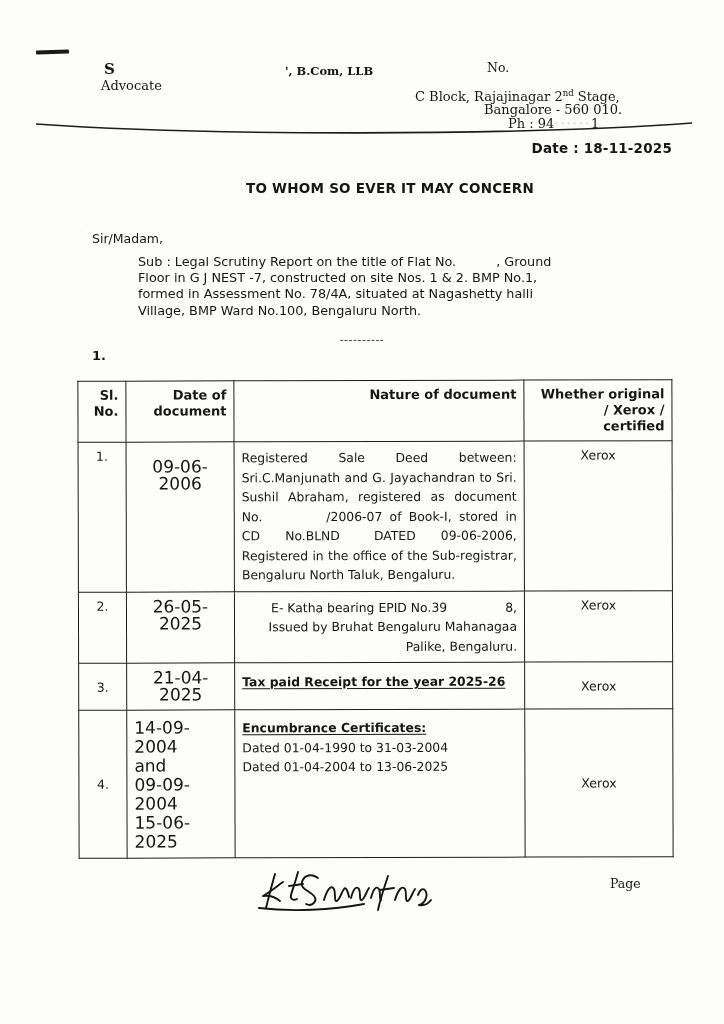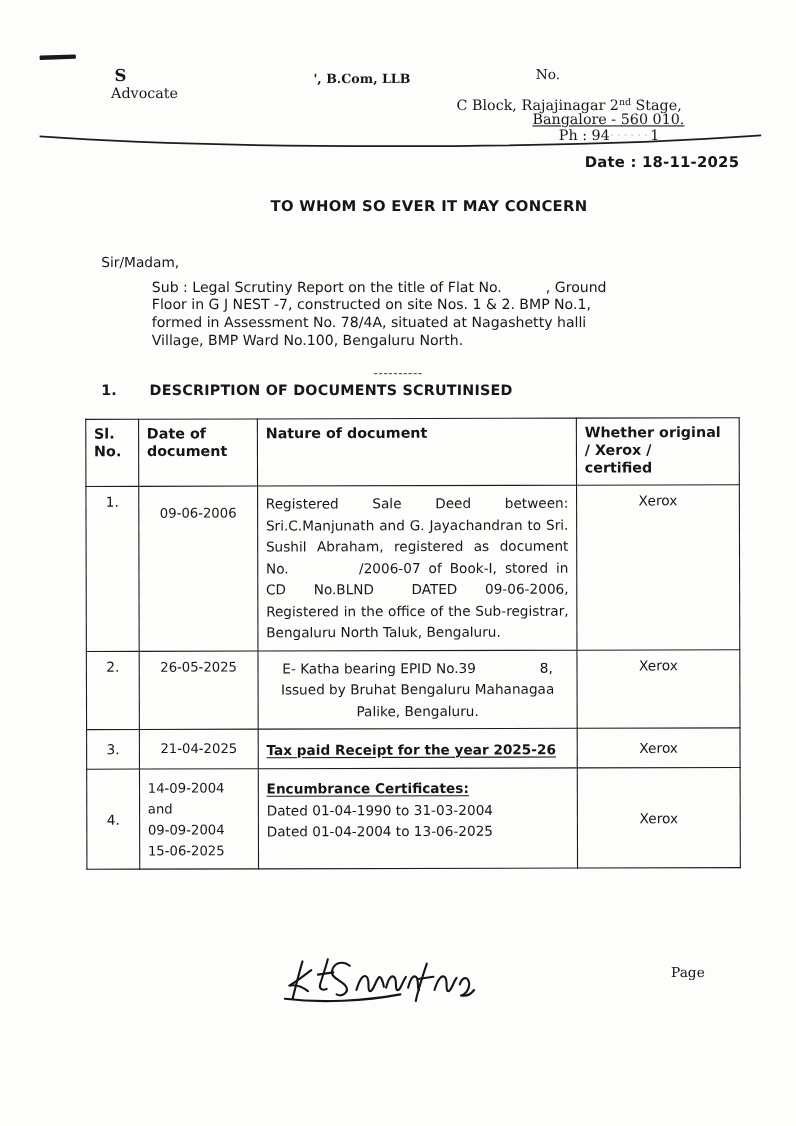--- a/index.html
+++ b/index.html
@@ -92,7 +92,6 @@
     font-family: "DejaVu Serif", serif;
     font-size: 13px;
     white-space: nowrap;
-    text-decoration: underline;
   }
   .lh-phone {
     position: absolute;

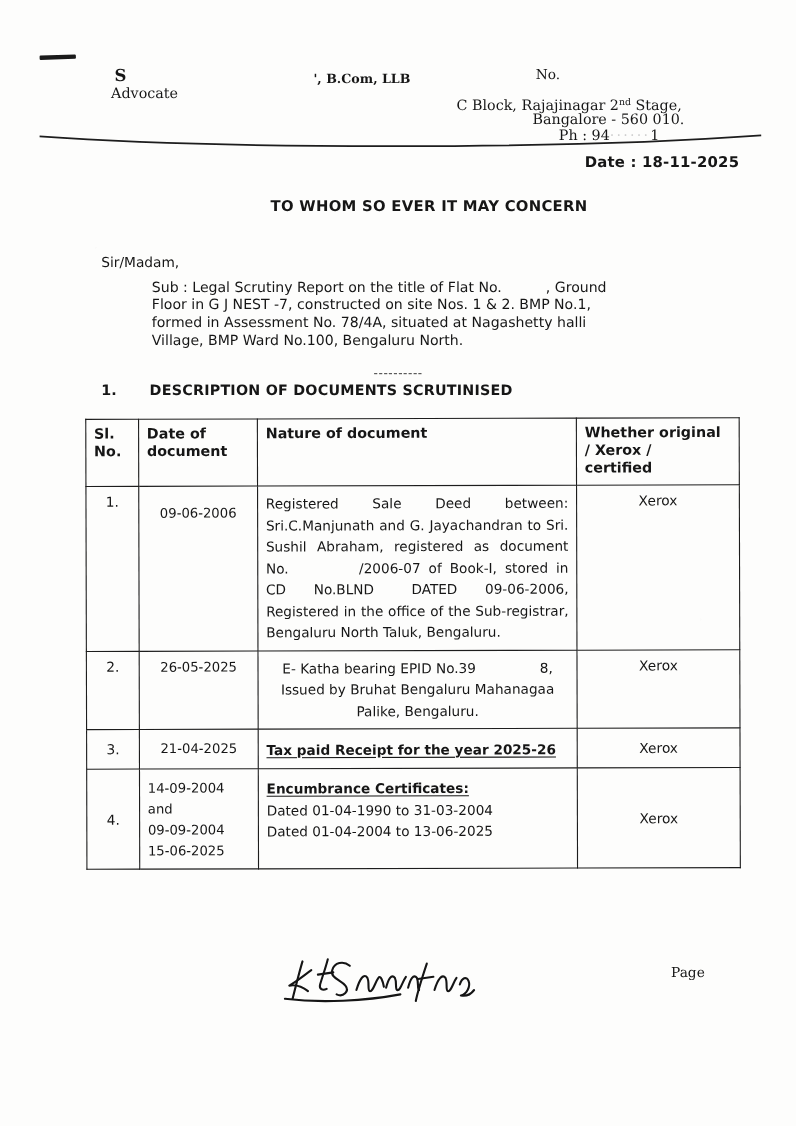--- a/index.html
+++ b/index.html
@@ -336,7 +336,6 @@
   <div class="dash-sep">----------</div>
 
   <div class="section-no">1.</div>
-  <div class="section-title">DESCRIPTION OF DOCUMENTS SCRUTINISED</div>
 
   <div class="doc-table-wrap">
     <table class="doc-table">

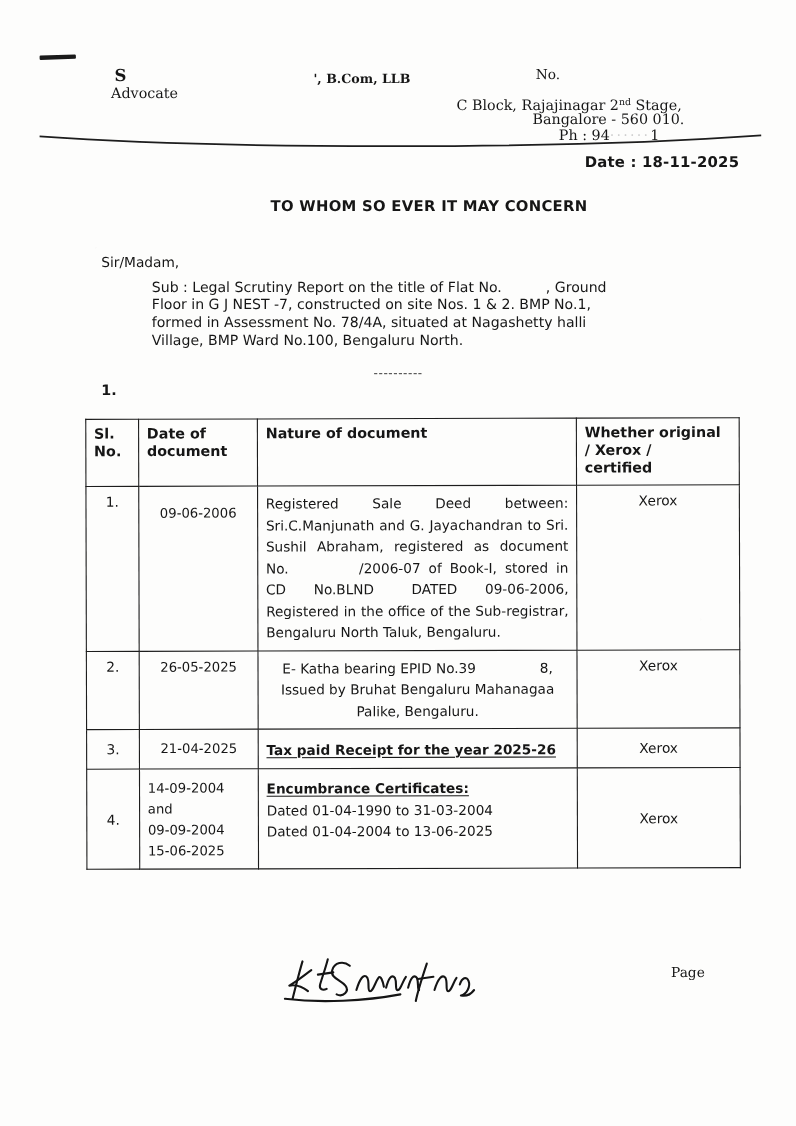--- a/index.html
+++ b/index.html
@@ -211,7 +211,7 @@
     padding: 6px 7px;
   }
   thead th {
-    text-align: left;
+    text-align: right;
     vertical-align: middle;
     font-size: 13px;
     font-weight: bold;

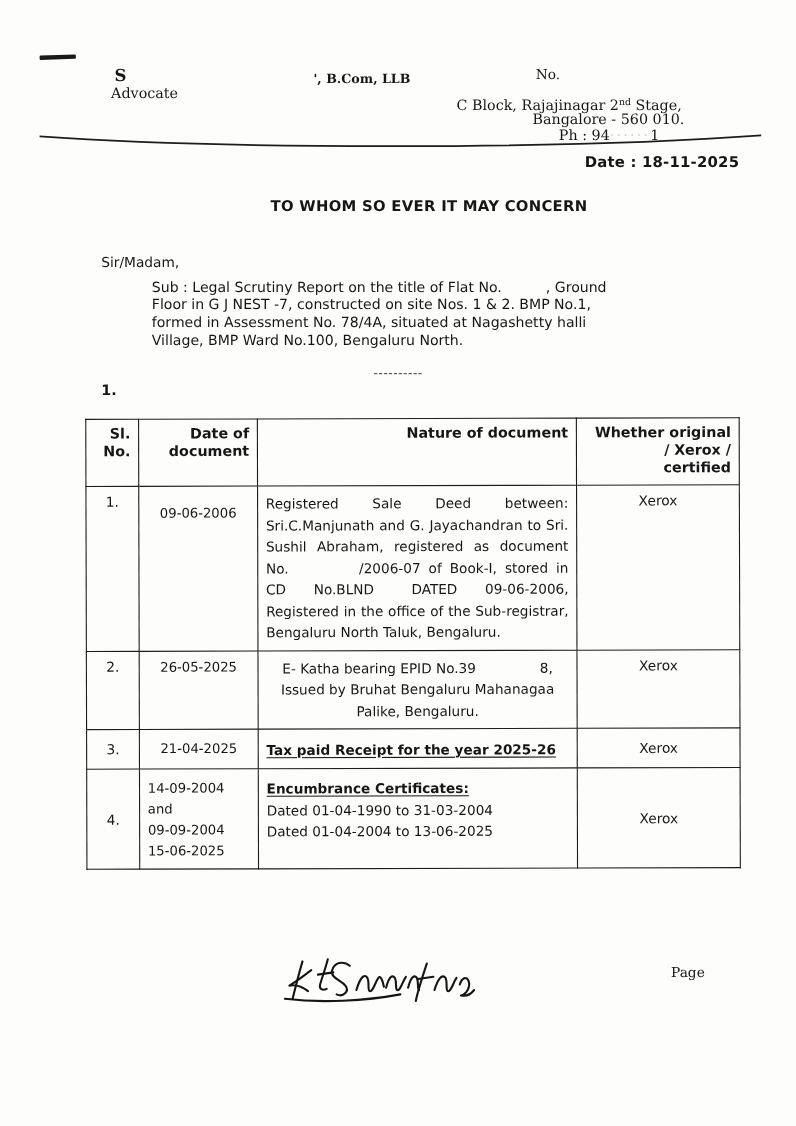--- a/index.html
+++ b/index.html
@@ -231,7 +231,7 @@
   }
   td.c-sl.mid { vertical-align: middle; padding-top: 6px; }
   td.c-date {
-    font-size: 12px;
+    font-size: 17px;
     text-align: center;
     line-height: 17px;
     margin-top: 28px;

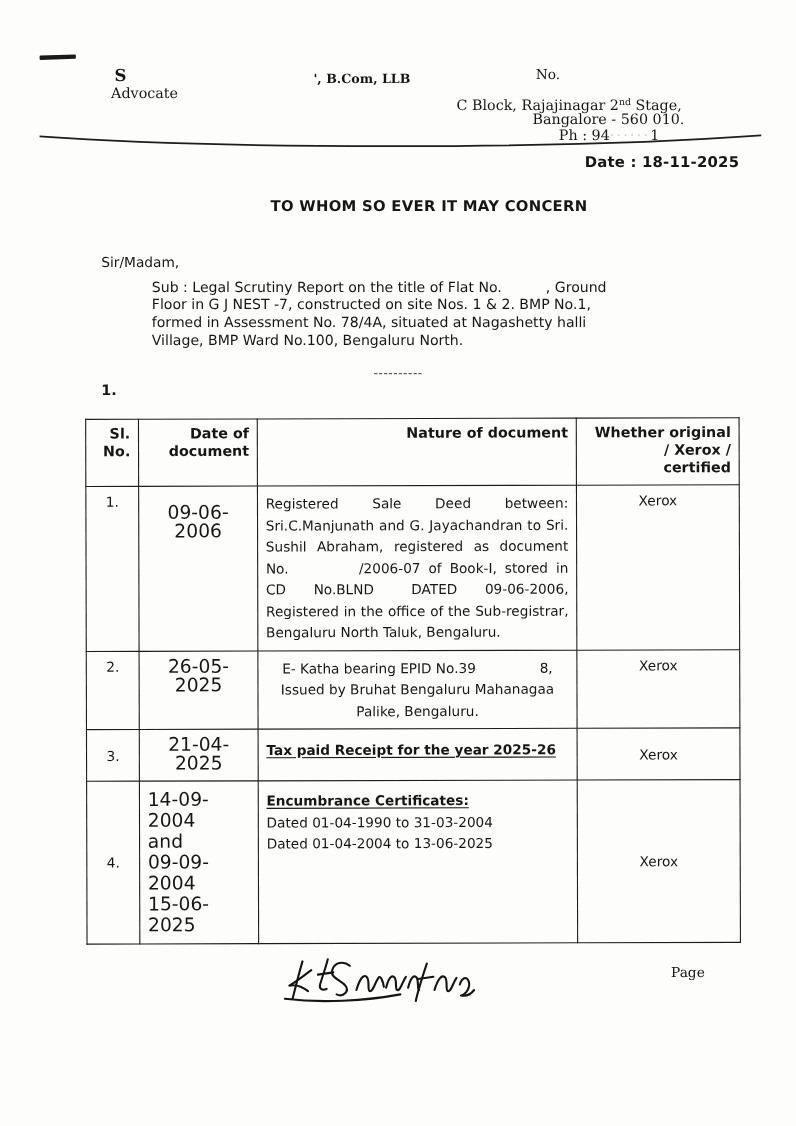--- a/index.html
+++ b/index.html
@@ -375,7 +375,7 @@
         <tr>
           <td class="c-sl">2.</td>
           <td class="c-date">26-05-2025</td>
-          <td class="c-nat" style="text-align:center;border-radius:13px;"><span>E- Katha bearing EPID No.39</span><span class="gap-inline"></span><span>8,</span> <span>Issued by Bruhat Bengaluru Mahanagaa Palike, Bengaluru.</span></td>
+          <td class="c-nat" style="text-align:right;border-radius:13px;"><span>E- Katha bearing EPID No.39</span><span class="gap-inline"></span><span>8,</span> <span>Issued by Bruhat Bengaluru Mahanagaa Palike, Bengaluru.</span></td>
           <td class="c-whe">Xerox</td>
         </tr>
 

